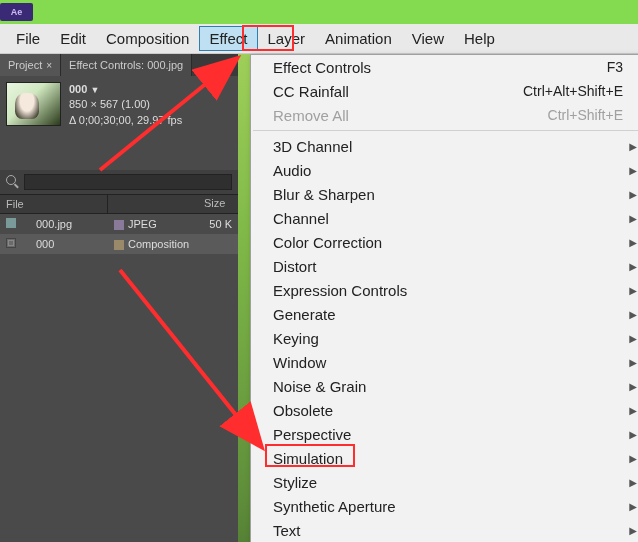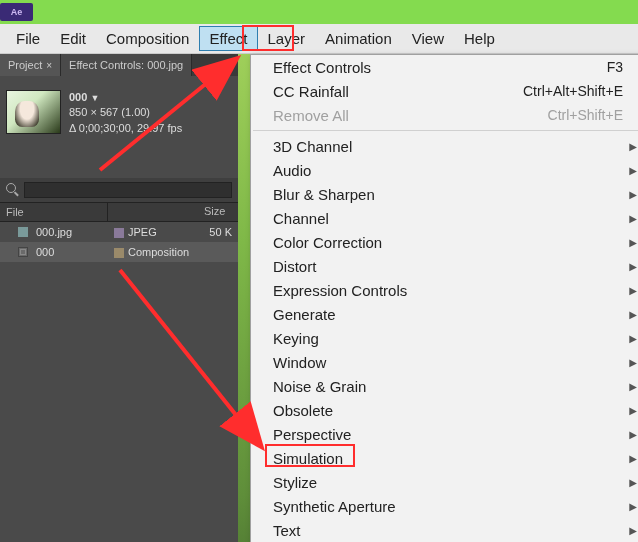--- a/index.html
+++ b/index.html
@@ -22,7 +22,7 @@
   .tab.active { background: #555; }
   .tab .close { margin-left: 4px; font-size: 10px; }
 
-  .proj-info { display: flex; padding: 6px; gap: 8px; background: #4a4a4a; margin-top: 8px; }
+  .proj-info { display: flex; padding: 6px; gap: 8px; background: #4a4a4a; }
   .thumb { width: 55px; height: 44px; background: linear-gradient(135deg, #e8f5e0 0%, #d0e8c0 40%, #2a3a1a 100%); border: 1px solid #222; position: relative; }
   .thumb::after { content: ""; position: absolute; left: 8px; top: 10px; width: 24px; height: 26px; background: radial-gradient(ellipse at 50% 30%, #f5e8dc 40%, #2a2a1a 90%); border-radius: 40% 40% 30% 30%; }
   .proj-meta { font-size: 11px; color: #ddd; line-height: 1.4; }

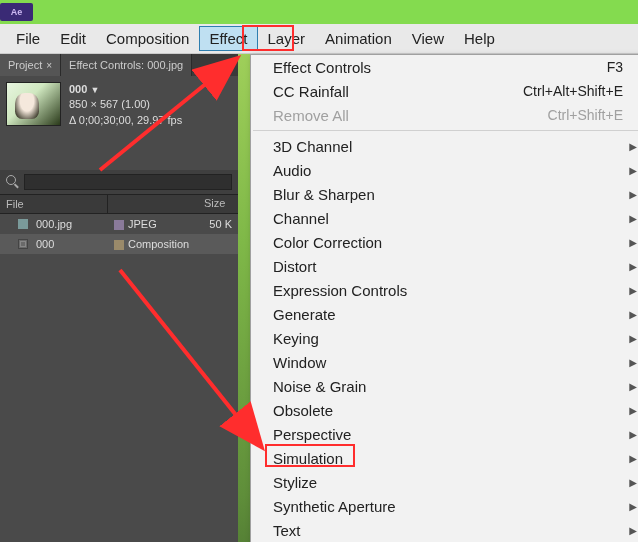--- a/index.html
+++ b/index.html
@@ -44,7 +44,7 @@
   .list-body { background: #4a4a4a; flex: 1; }
   .row { display: flex; height: 20px; font-size: 11px; align-items: center; color: #ddd; }
   .row.sel { background: #5a5a5a; }
-  .row .c-name { flex: 1; padding: 0 18px; display: flex; align-items: center; gap: 8px; }
+  .row .c-name { flex: 1; padding: 0 6px; display: flex; gap: 20px; }
   .row .c-type { width: 90px; padding: 0 6px; display: flex; align-items: flex-end; gap: 4px; }
   .row .c-size { width: 40px; padding: 0 6px; text-align: right; }
   .swatch { width: 10px; height: 10px; display: inline-block; }

